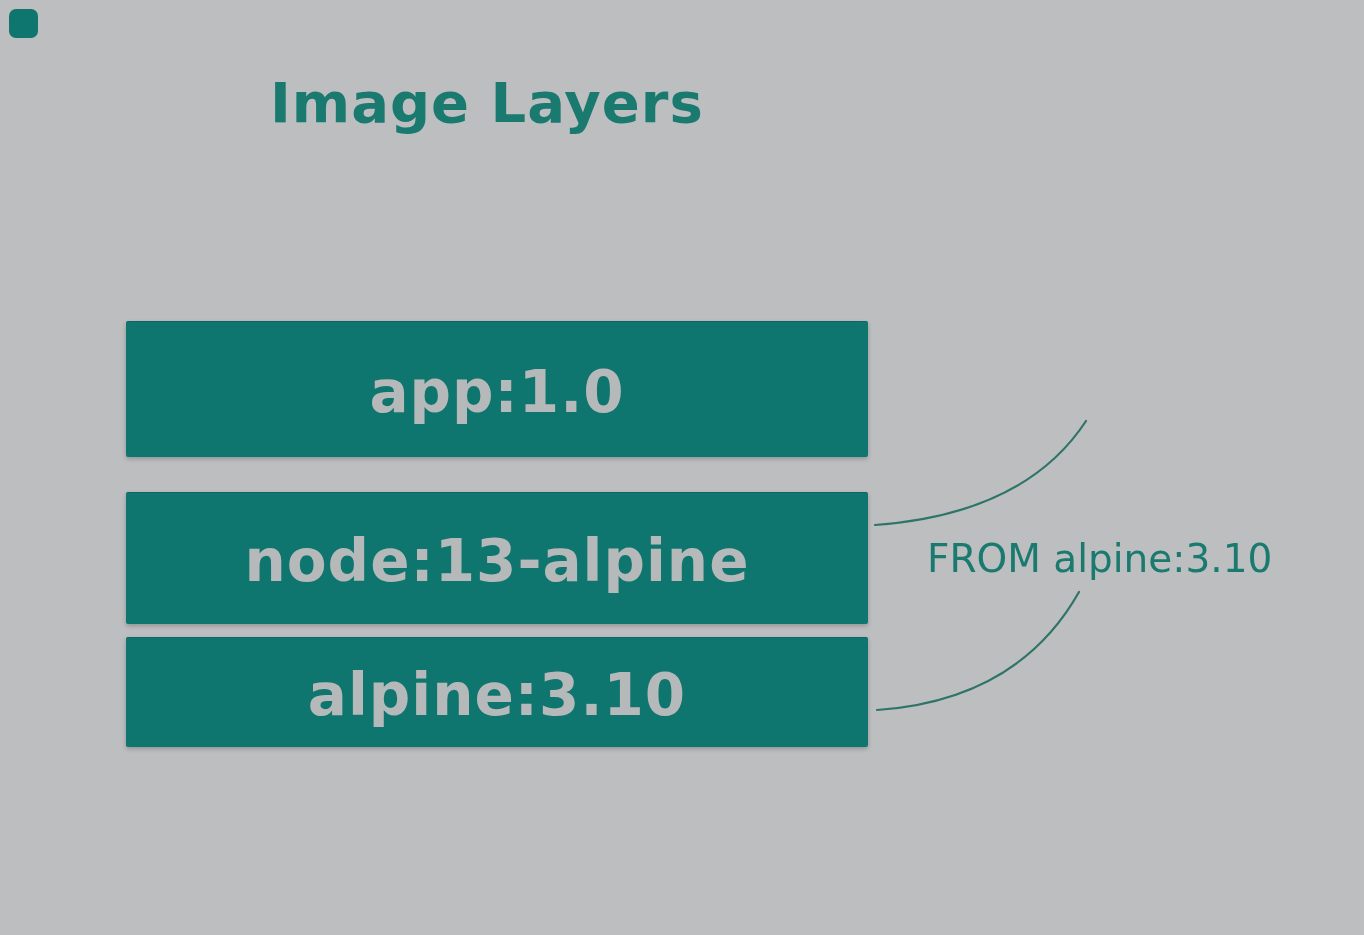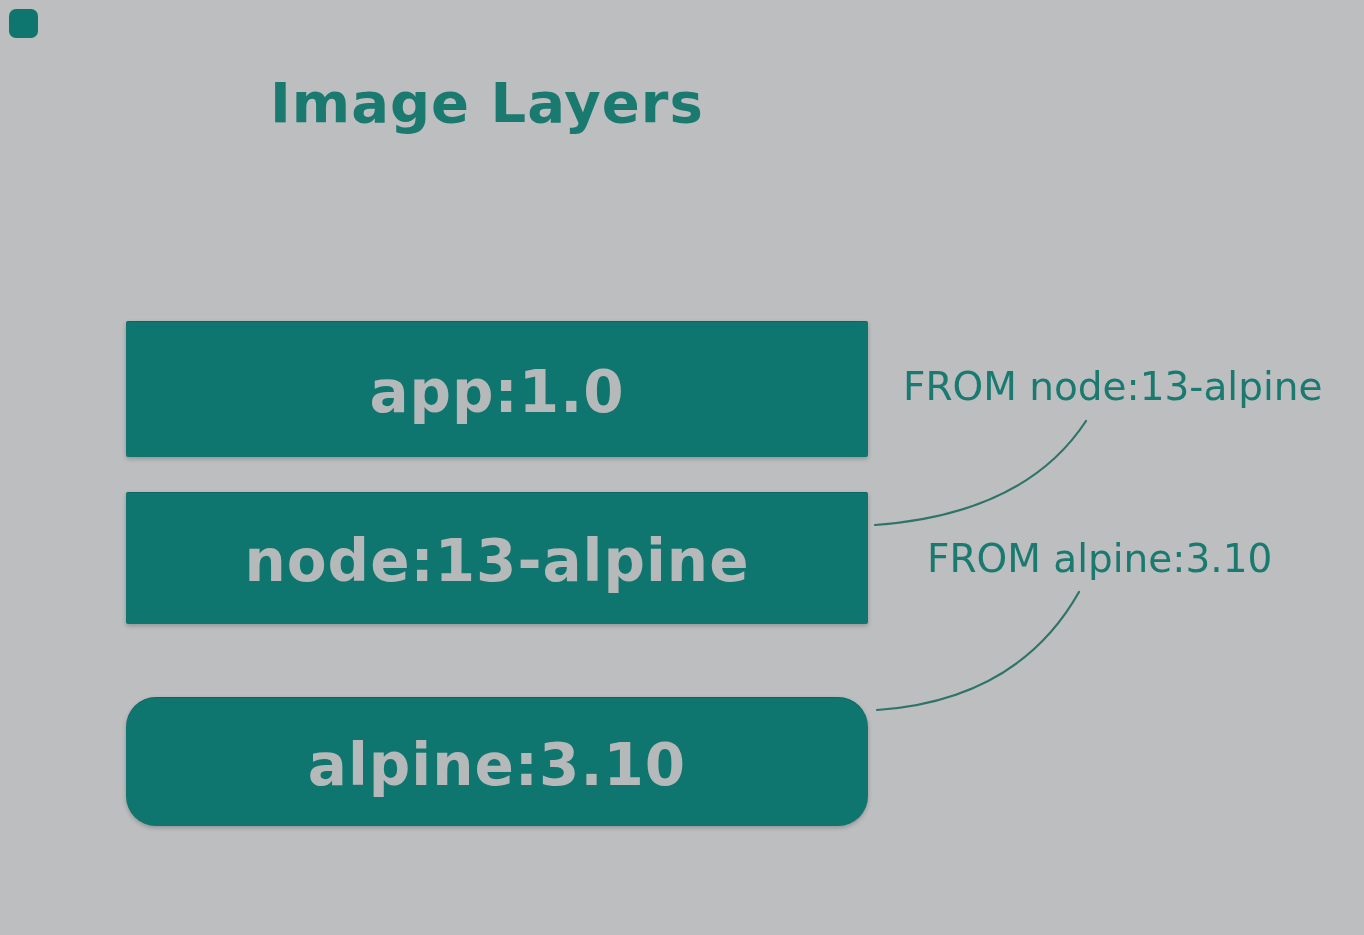--- a/index.html
+++ b/index.html
@@ -85,7 +85,6 @@
     <span class="bar-label">alpine:3.10</span>
   </div>
 
-  <div class="annotation annotation-1">FROM node:13-alpine</div>
 
   <div class="annotation annotation-2">FROM alpine:3.10</div>
 

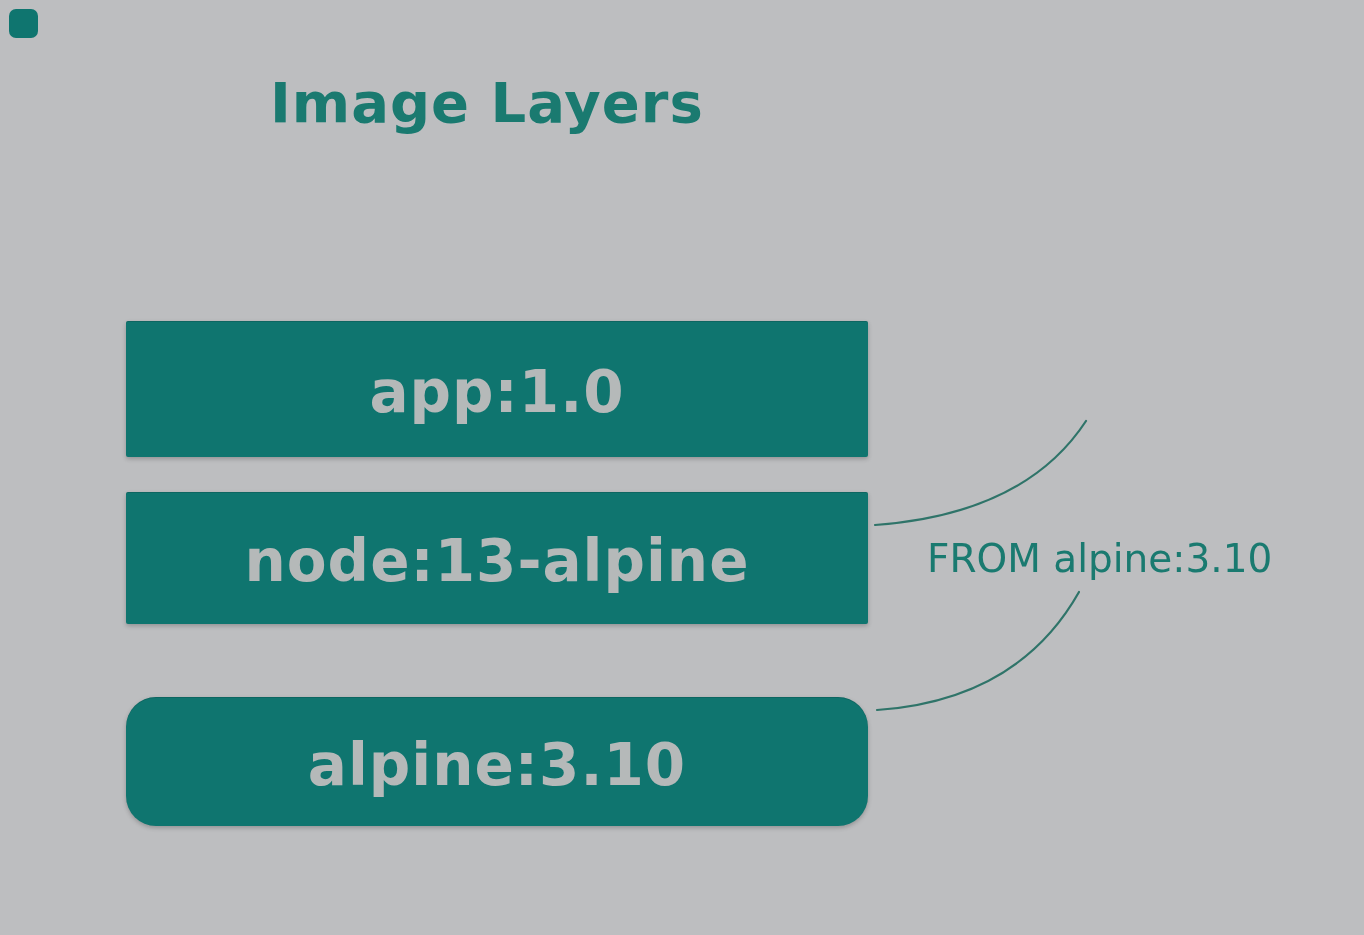--- a/index.html
+++ b/index.html
@@ -38,7 +38,7 @@
   }
   .bar-1{top:321px;height:136px;}
   .bar-2{top:492px;height:132px;}
-  .bar-3{top:697px;height:129px;border-radius:30px;}
+  .bar-3{top:637px;height:110px;}
   .bar .bar-label{
     color:var(--layer-label,#b5b9b9);
     font-size:58px;font-weight:bold;letter-spacing:1px;

